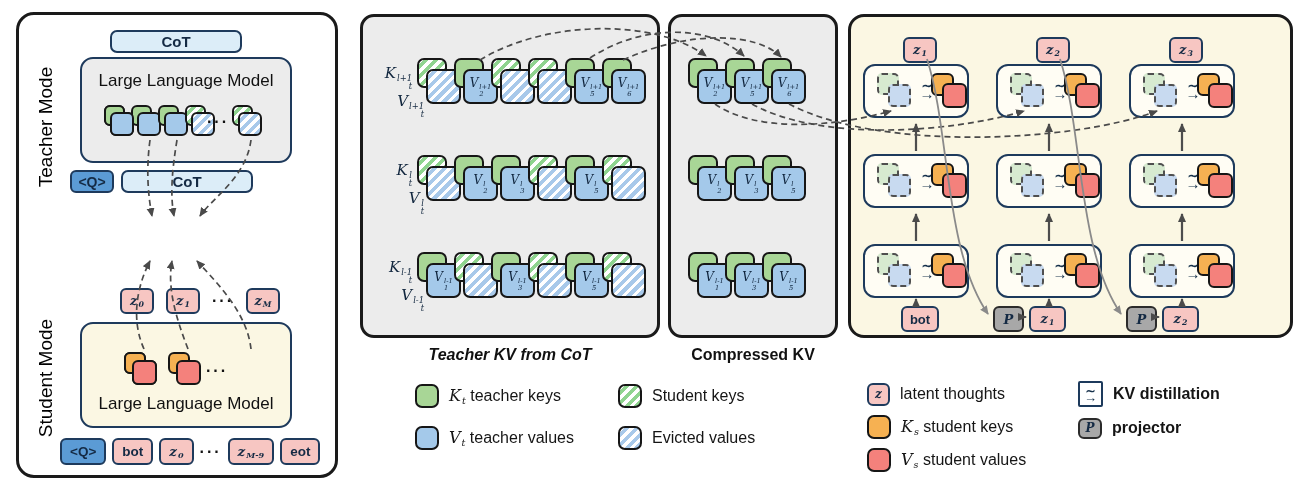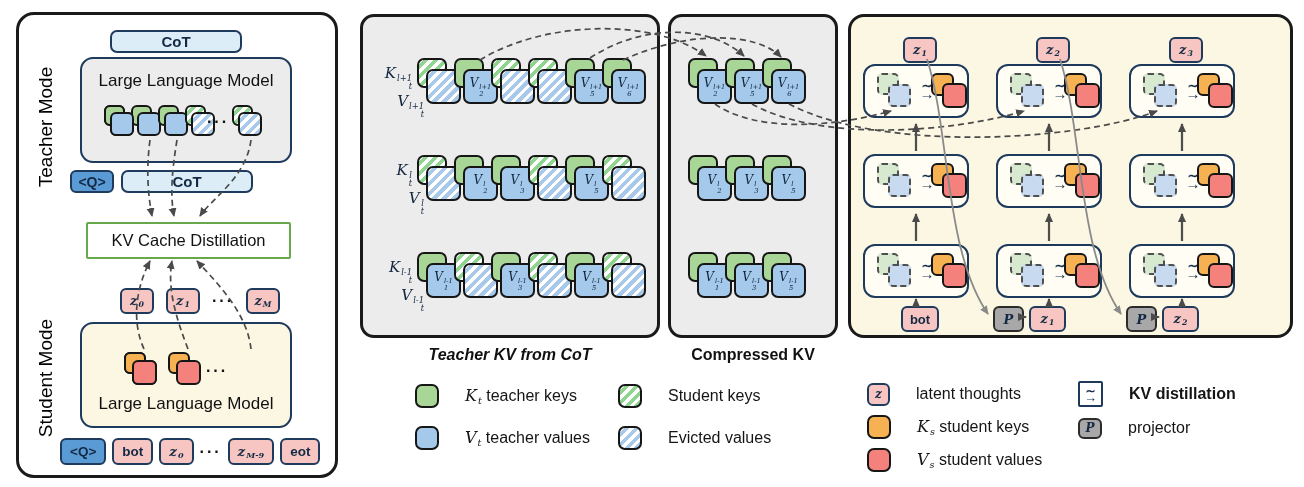--- a/index.html
+++ b/index.html
@@ -106,7 +106,6 @@
   <div class="box tok tok-blue" style="left:70px;top:170px;width:44px;height:23px;font-size:14px;">&lt;Q&gt;</div>
   <div class="box cotbox" style="left:121px;top:170px;width:132px;height:23px;">CoT</div>
 
-  <div class="distill-box" style="left:86px;top:222px;width:201px;height:33px;">KV Cache Distillation</div>
 
   <div class="abs" style="left:120px;top:290px;height:22px;display:flex;gap:12px;align-items:center;">
       <div class="tok tok-pink" style="display: flex; align-items: center; justify-content: center; width: 30px; height: 22px; font-size: 13px;">

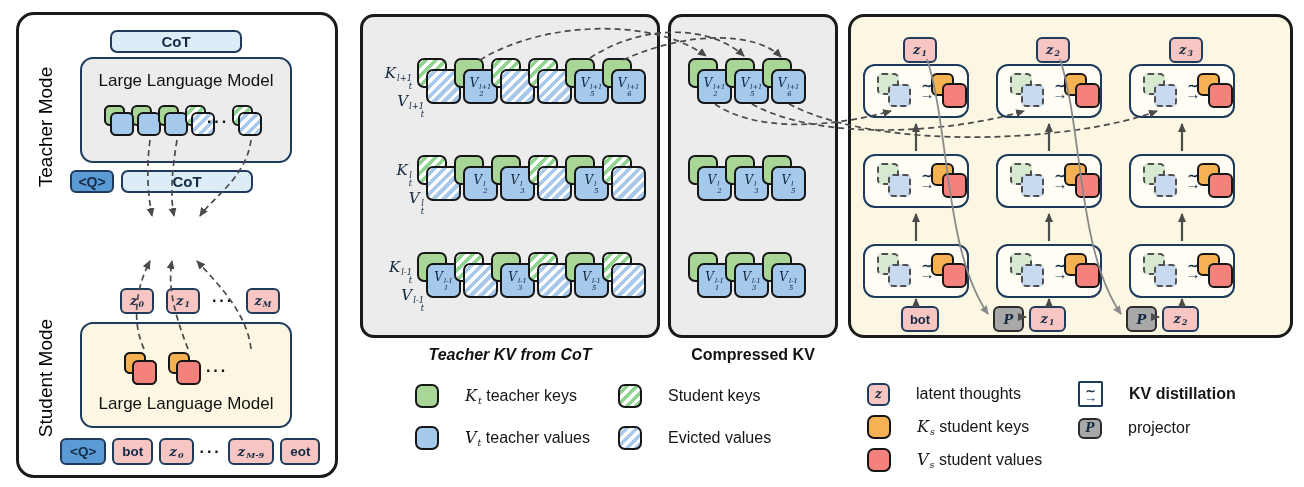--- a/index.html
+++ b/index.html
@@ -55,7 +55,7 @@
   
   .lg-item{position:absolute;height:26px;display:flex;align-items:center;}
   .lg-sw{box-sizing:border-box;flex:0 0 auto;}
-  .lg-txt{font-size:16px;color:#151515;margin-left:26px;white-space:nowrap;}
+  .lg-txt{font-size:16px;color:#151515;margin-left:10px;white-space:nowrap;}
   .distill-box{position:absolute;border:2.5px solid #67a84d;background:#fff;border-radius:2px;
                display:flex;align-items:center;justify-content:center;font-size:16.5px;font-weight:500;color:#111;}
   svg.overlay{position:absolute;left:0;top:0;pointer-events:none;z-index:60;}

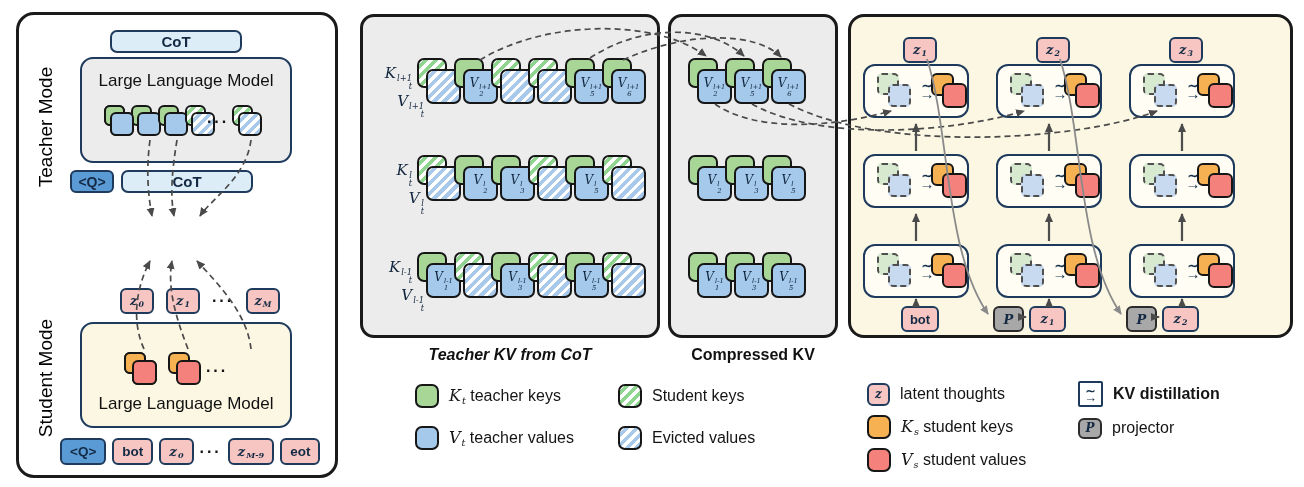--- a/index.html
+++ b/index.html
@@ -544,7 +544,7 @@
         <div class="lg-sw tok tok-gray" style="width: 24px; height: 21px; display: flex; align-items: center; justify-content: center; font-size: 12px;">
           <span class="math">P</span>
         </div>
-        <div class="lg-txt" style="position: static;">projector</div>
+        <div class="lg-txt" style="position: static; font-weight: bold;">projector</div>
       </div>
     </div>
 

